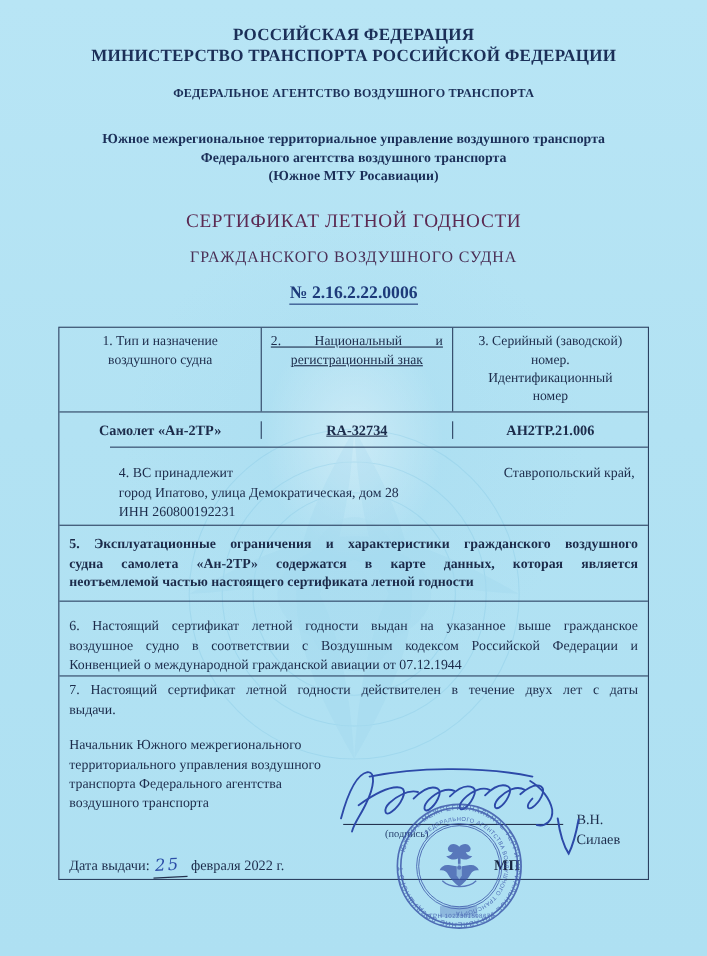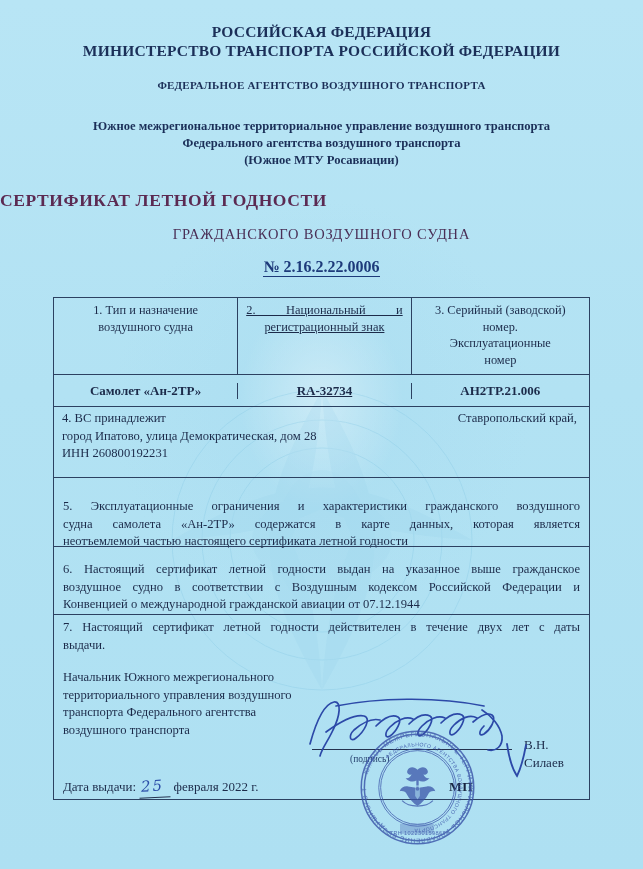--- a/index.html
+++ b/index.html
@@ -70,8 +70,8 @@
     position: absolute;
     left: 0; right: 0;
     top: 190px;
-    text-align: left;
-    font-weight: bold;
+    text-align: center;
+    font-weight: normal;
     font-size: 17.5px;
     letter-spacing: .6px;
     color: #5b2a52;

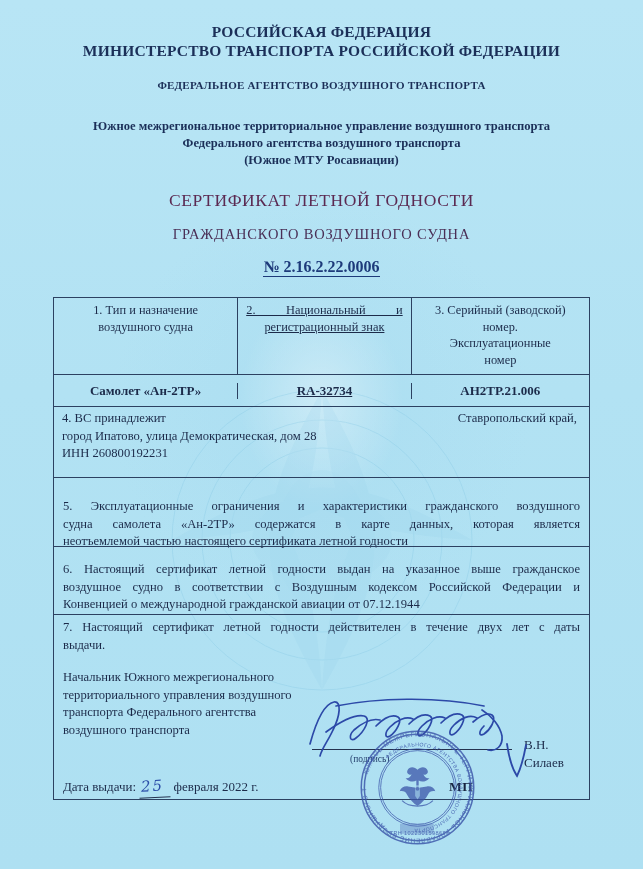--- a/index.html
+++ b/index.html
@@ -300,7 +300,7 @@
       <div class="cell c3">
         <div>3. Серийный (заводской)</div>
         <div>номер.</div>
-        <div>Эксплуатационные</div>
+        <div>Идентификационный</div>
         <div>номер</div>
       </div>
     </div>

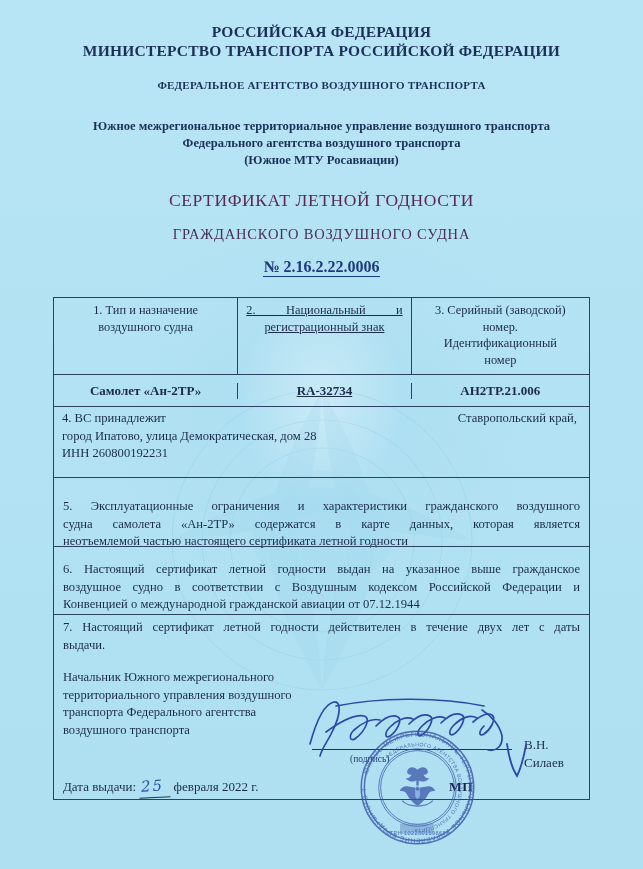--- a/index.html
+++ b/index.html
@@ -145,7 +145,7 @@
   }
 
   
-  .r3 { height: 71px; padding: 3px 8px 0 8px; font-size: 12.6px; line-height: 17.5px; }
+  .r3 { height: 71px; padding: 15px 8px 0 8px; font-size: 12.6px; line-height: 17.5px; margin-left: 46px; }
   .r3 .line1 { display: flex; justify-content: space-between; }
   .r3 .line1 .right { padding-right: 4px; }
 

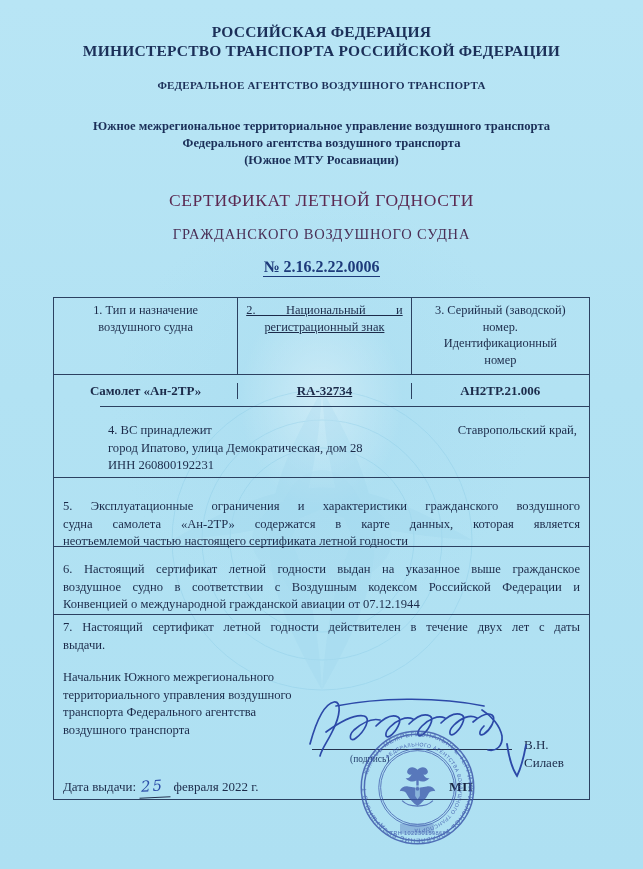--- a/index.html
+++ b/index.html
@@ -150,7 +150,7 @@
   .r3 .line1 .right { padding-right: 4px; }
 
   
-  .r4 { height: 69px; padding: 20px 9px 0 9px; font-size: 12.6px; line-height: 17.5px; }
+  .r4 { height: 69px; padding: 8px 9px 0 9px; font-size: 12.6px; line-height: 17.5px; font-weight: bold; }
   .just-all { text-align: justify; text-align-last: justify; }
 
   

